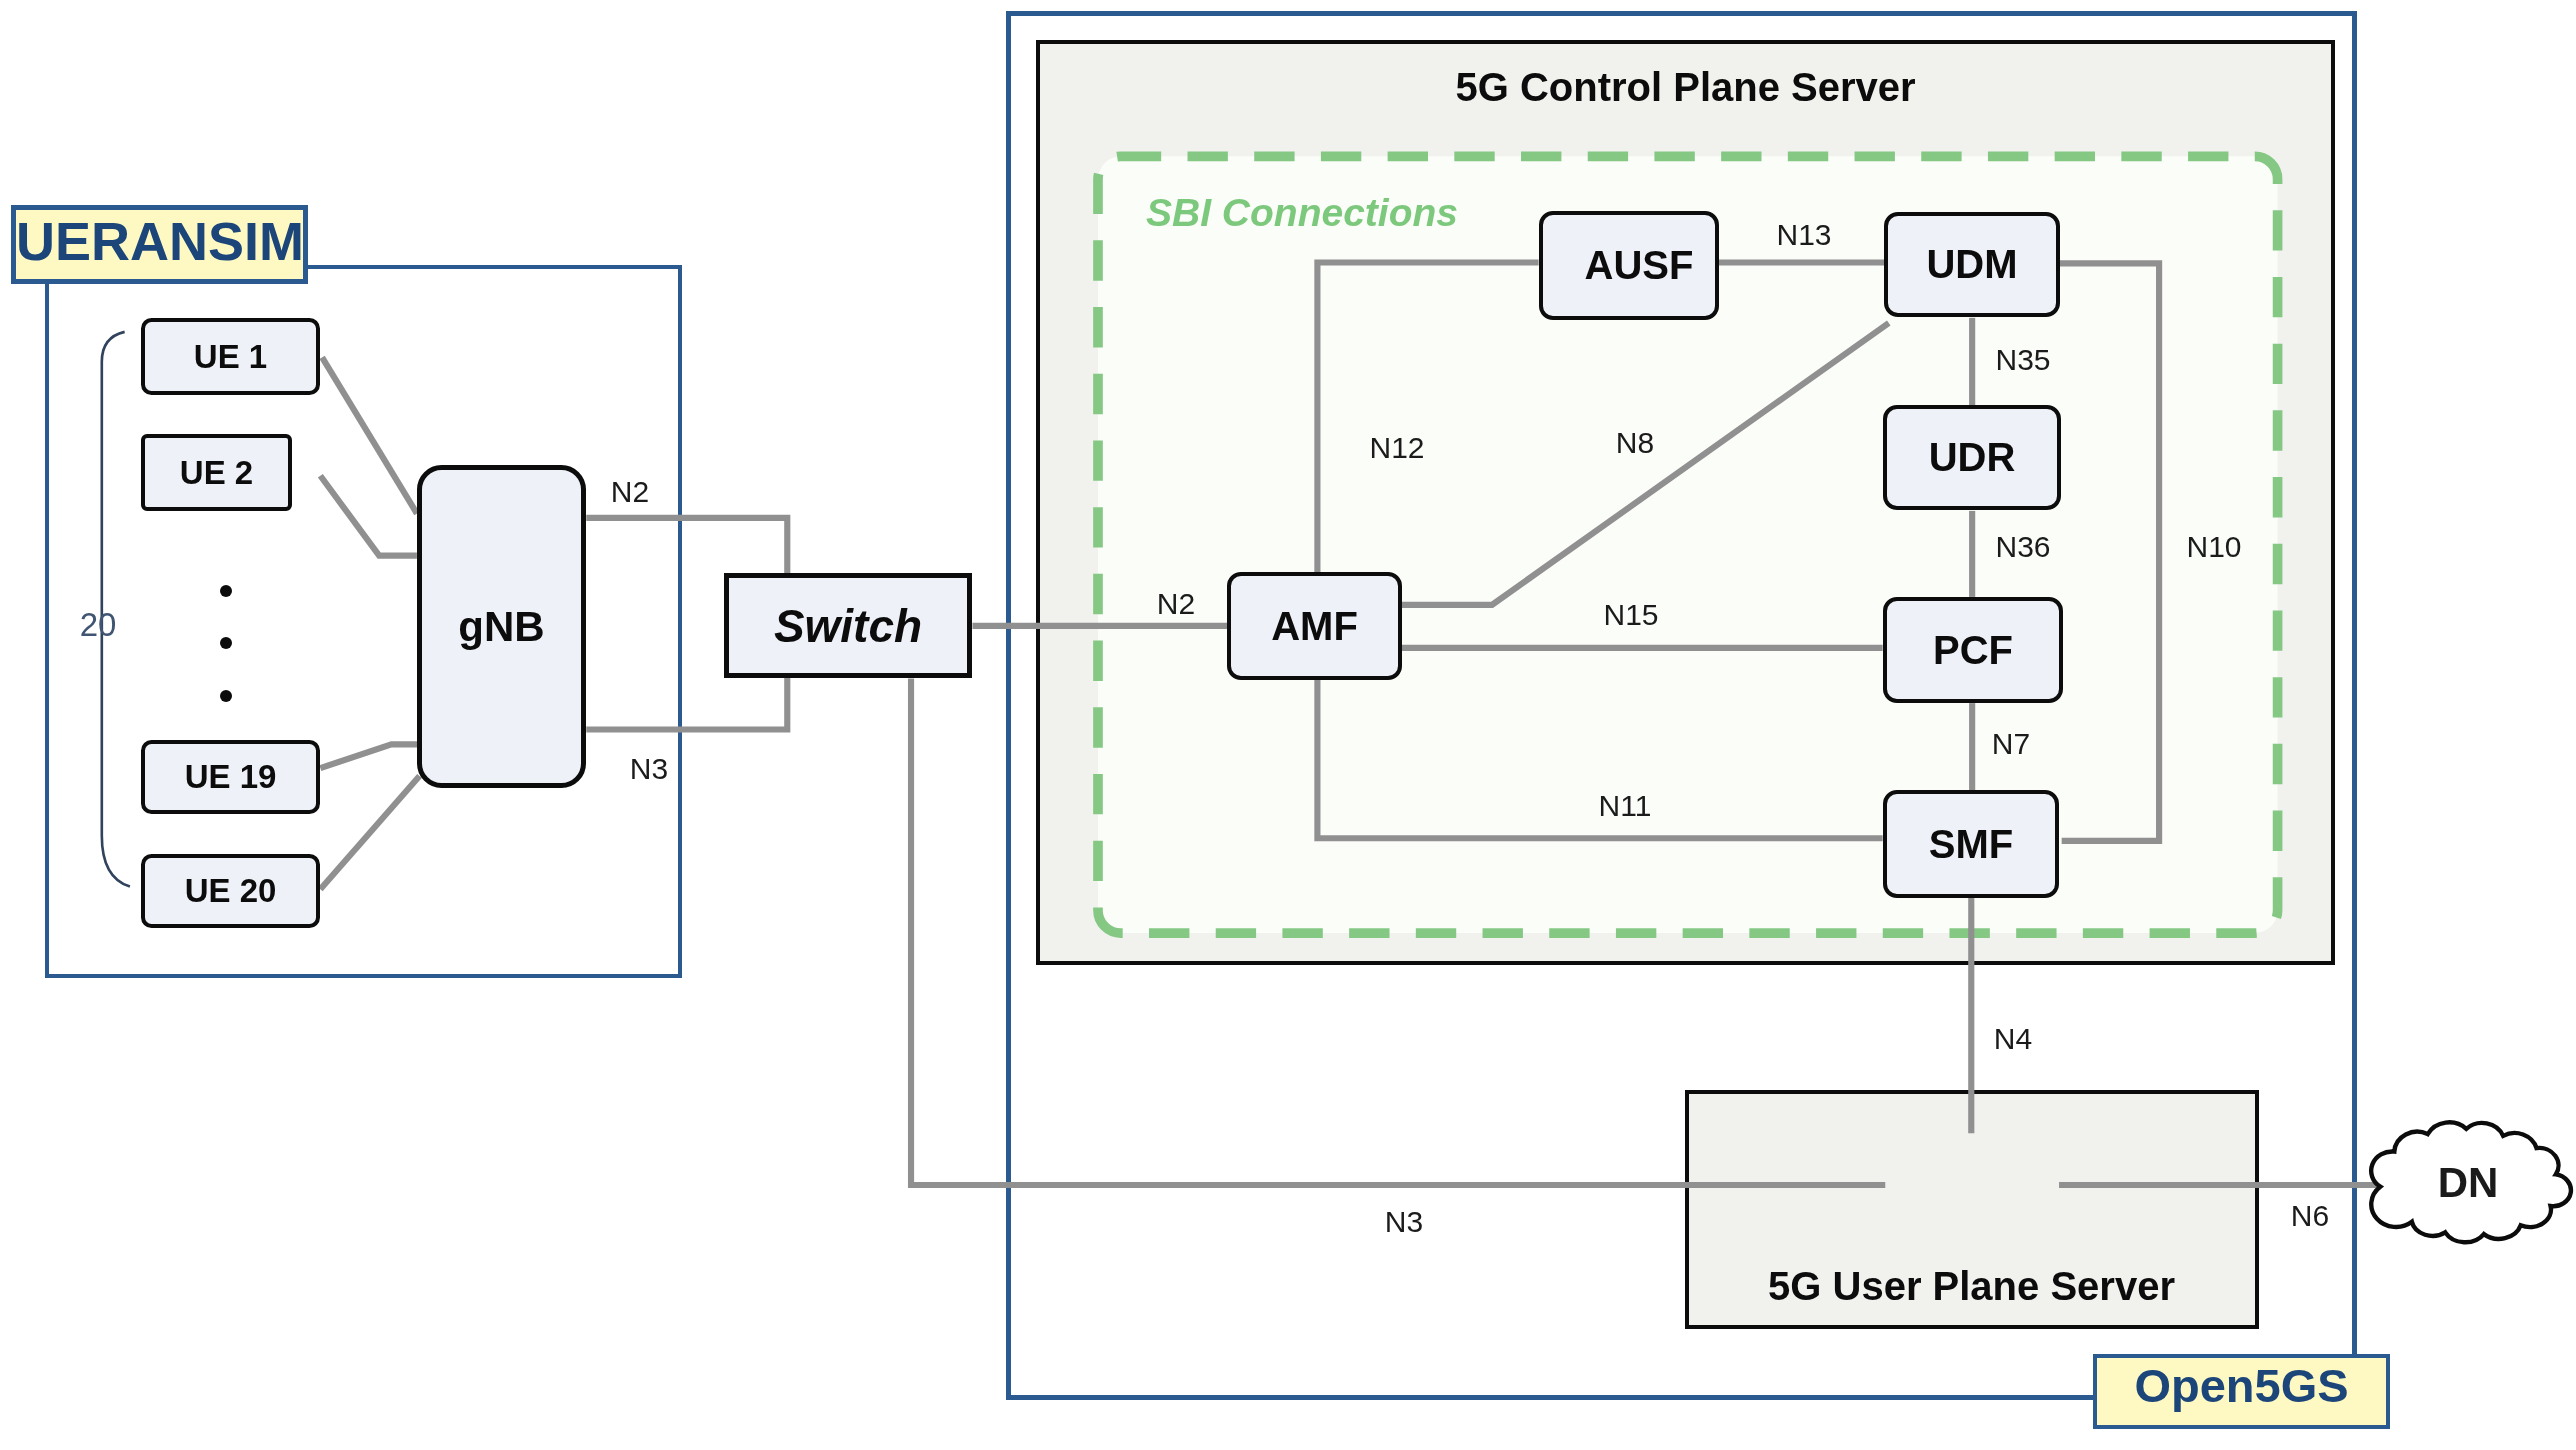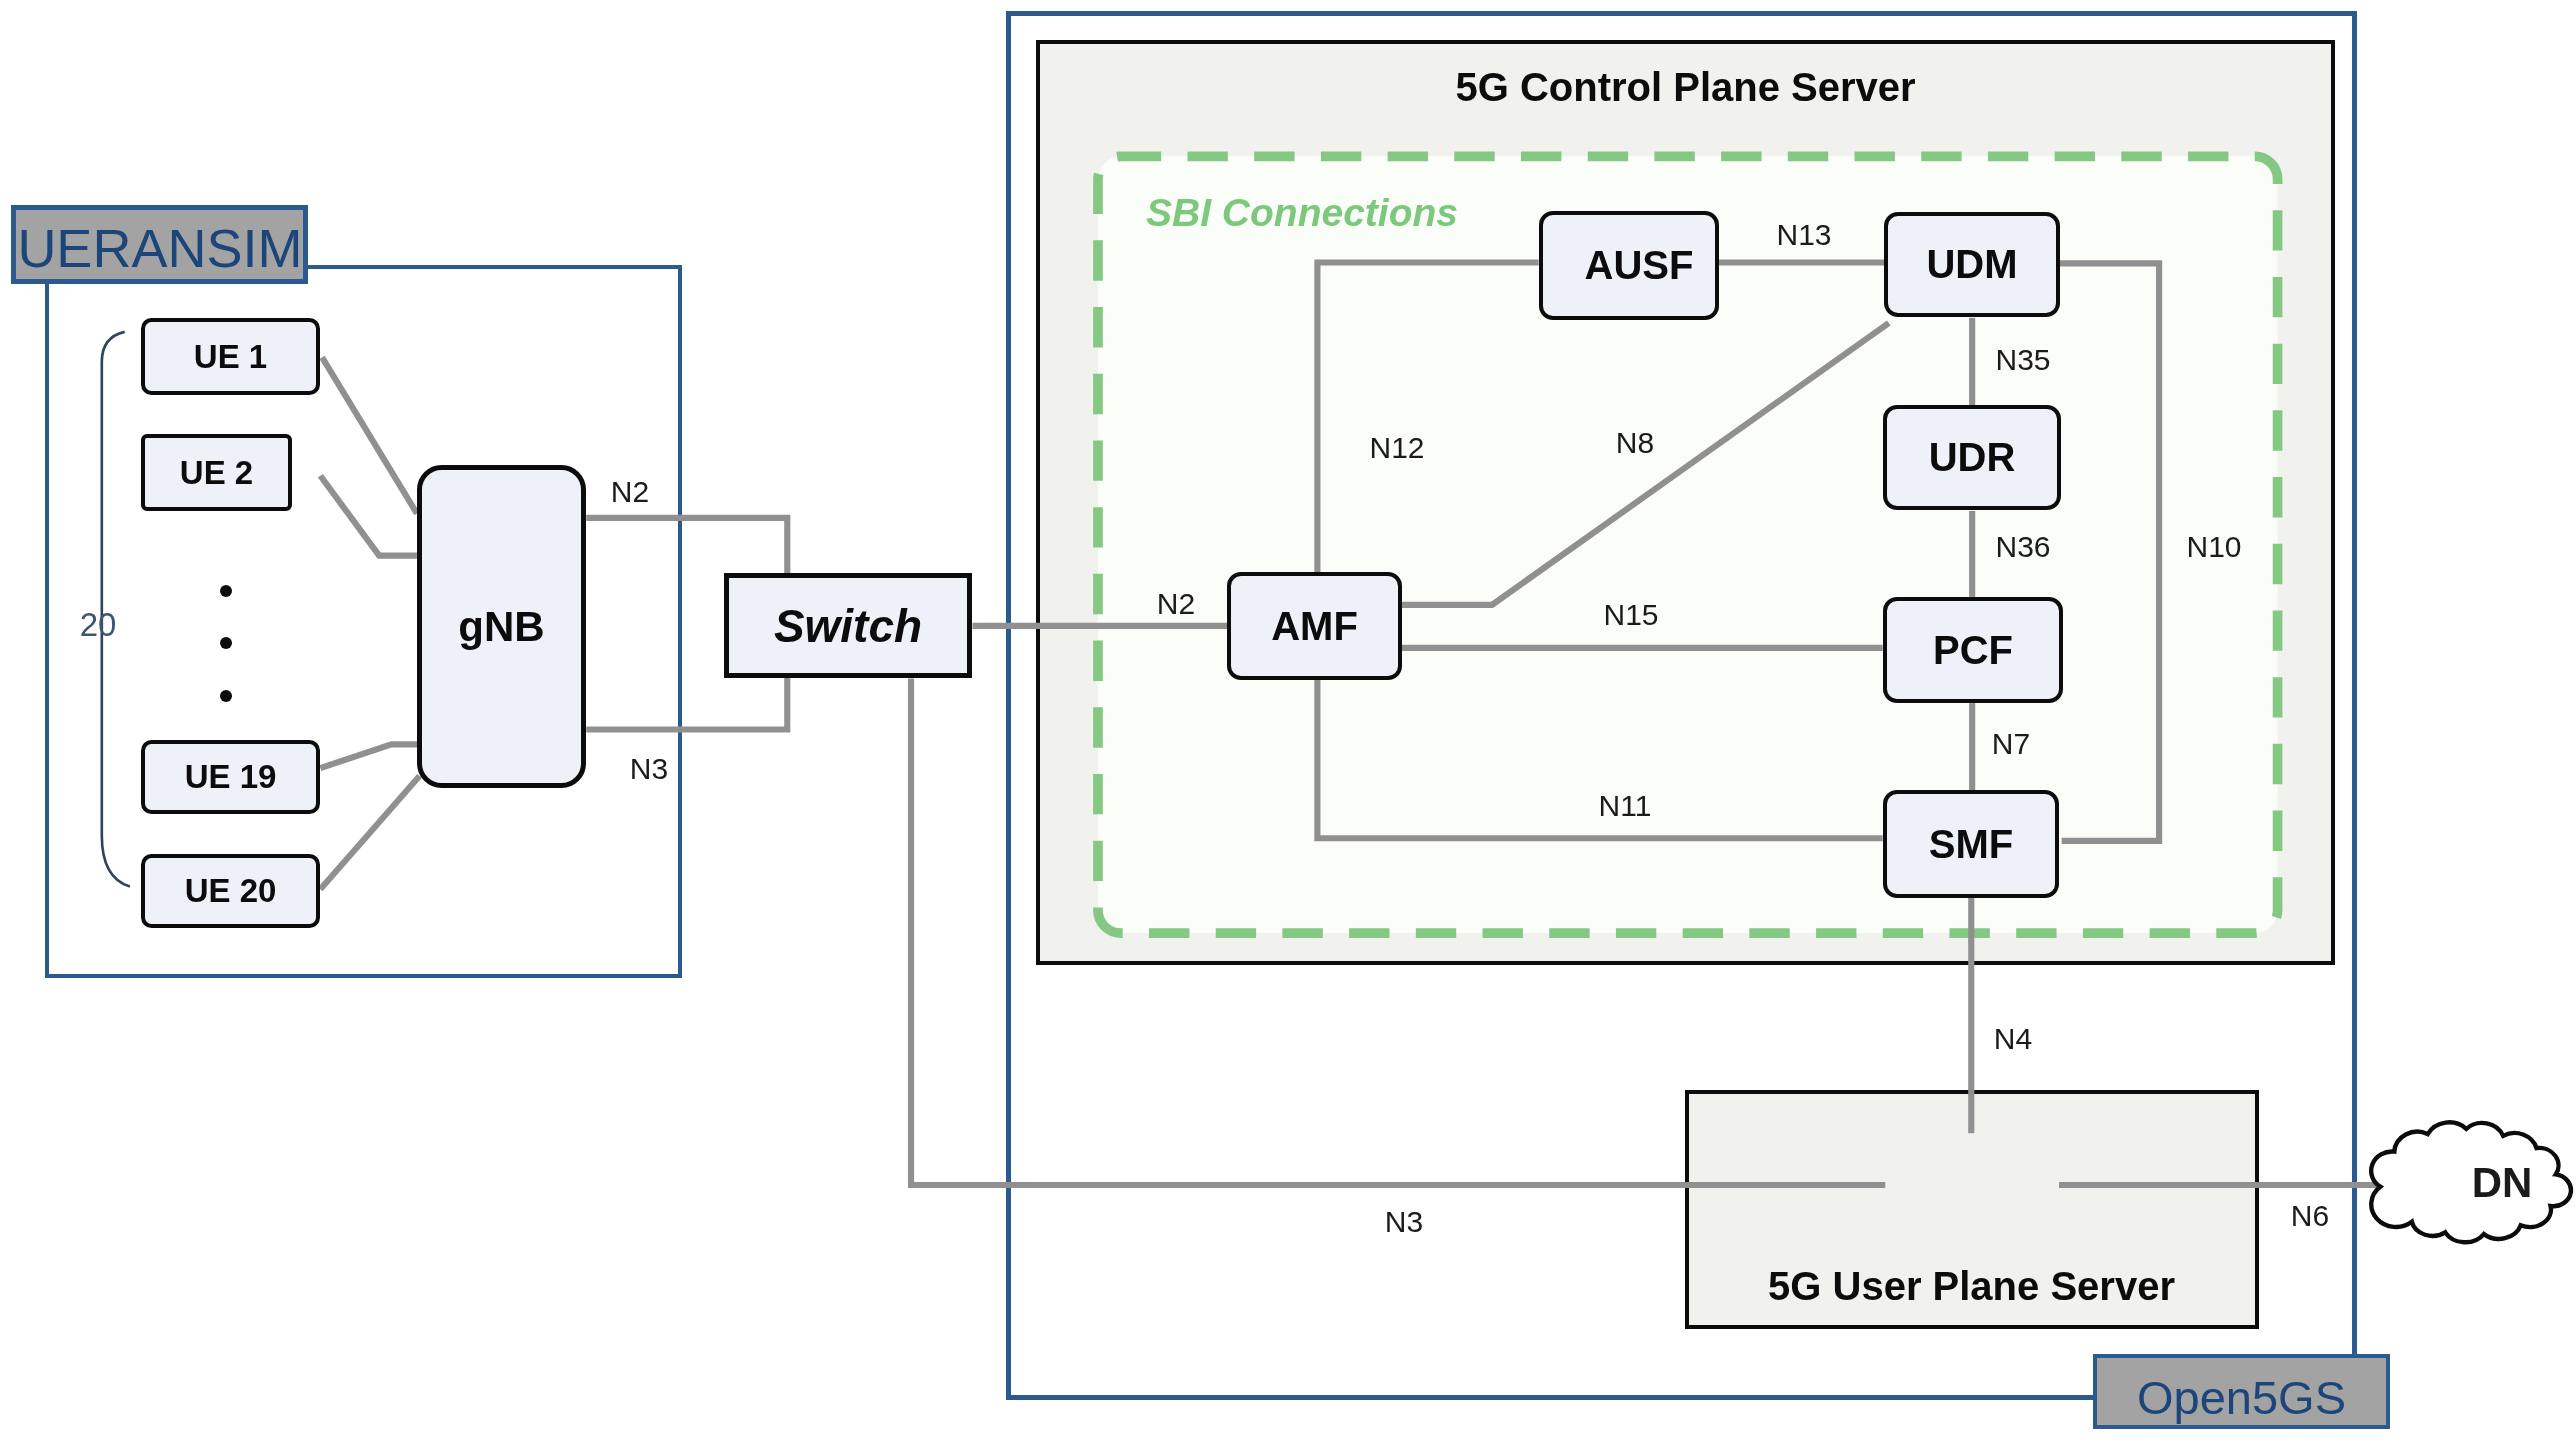--- a/index.html
+++ b/index.html
@@ -9,8 +9,8 @@
   .panel{position:absolute;background:transparent;}
   .node{position:absolute;display:flex;align-items:center;justify-content:center;
         background:#eef1f7;border:4.4px solid #0c0c0c;color:#0c0c0c;font-weight:bold;}
-  .titlebox{position:absolute;display:flex;align-items:flex-end;justify-content:center;
-        background:#a3a3a3;border:5.3px solid #2a5a90;color:#1c4679;font-weight:normal;}
+  .titlebox{position:absolute;display:flex;align-items:flex-start;justify-content:center;
+        background:#fef9c3;border:5.3px solid #2a5a90;color:#1c4679;font-weight:bold;}
   .lbl{position:absolute;transform:translate(-50%,-50%);font-size:30px;color:#1b1b1b;
        white-space:nowrap;}
   .biglbl{position:absolute;text-align:center;font-weight:bold;color:#0c0c0c;white-space:nowrap;}

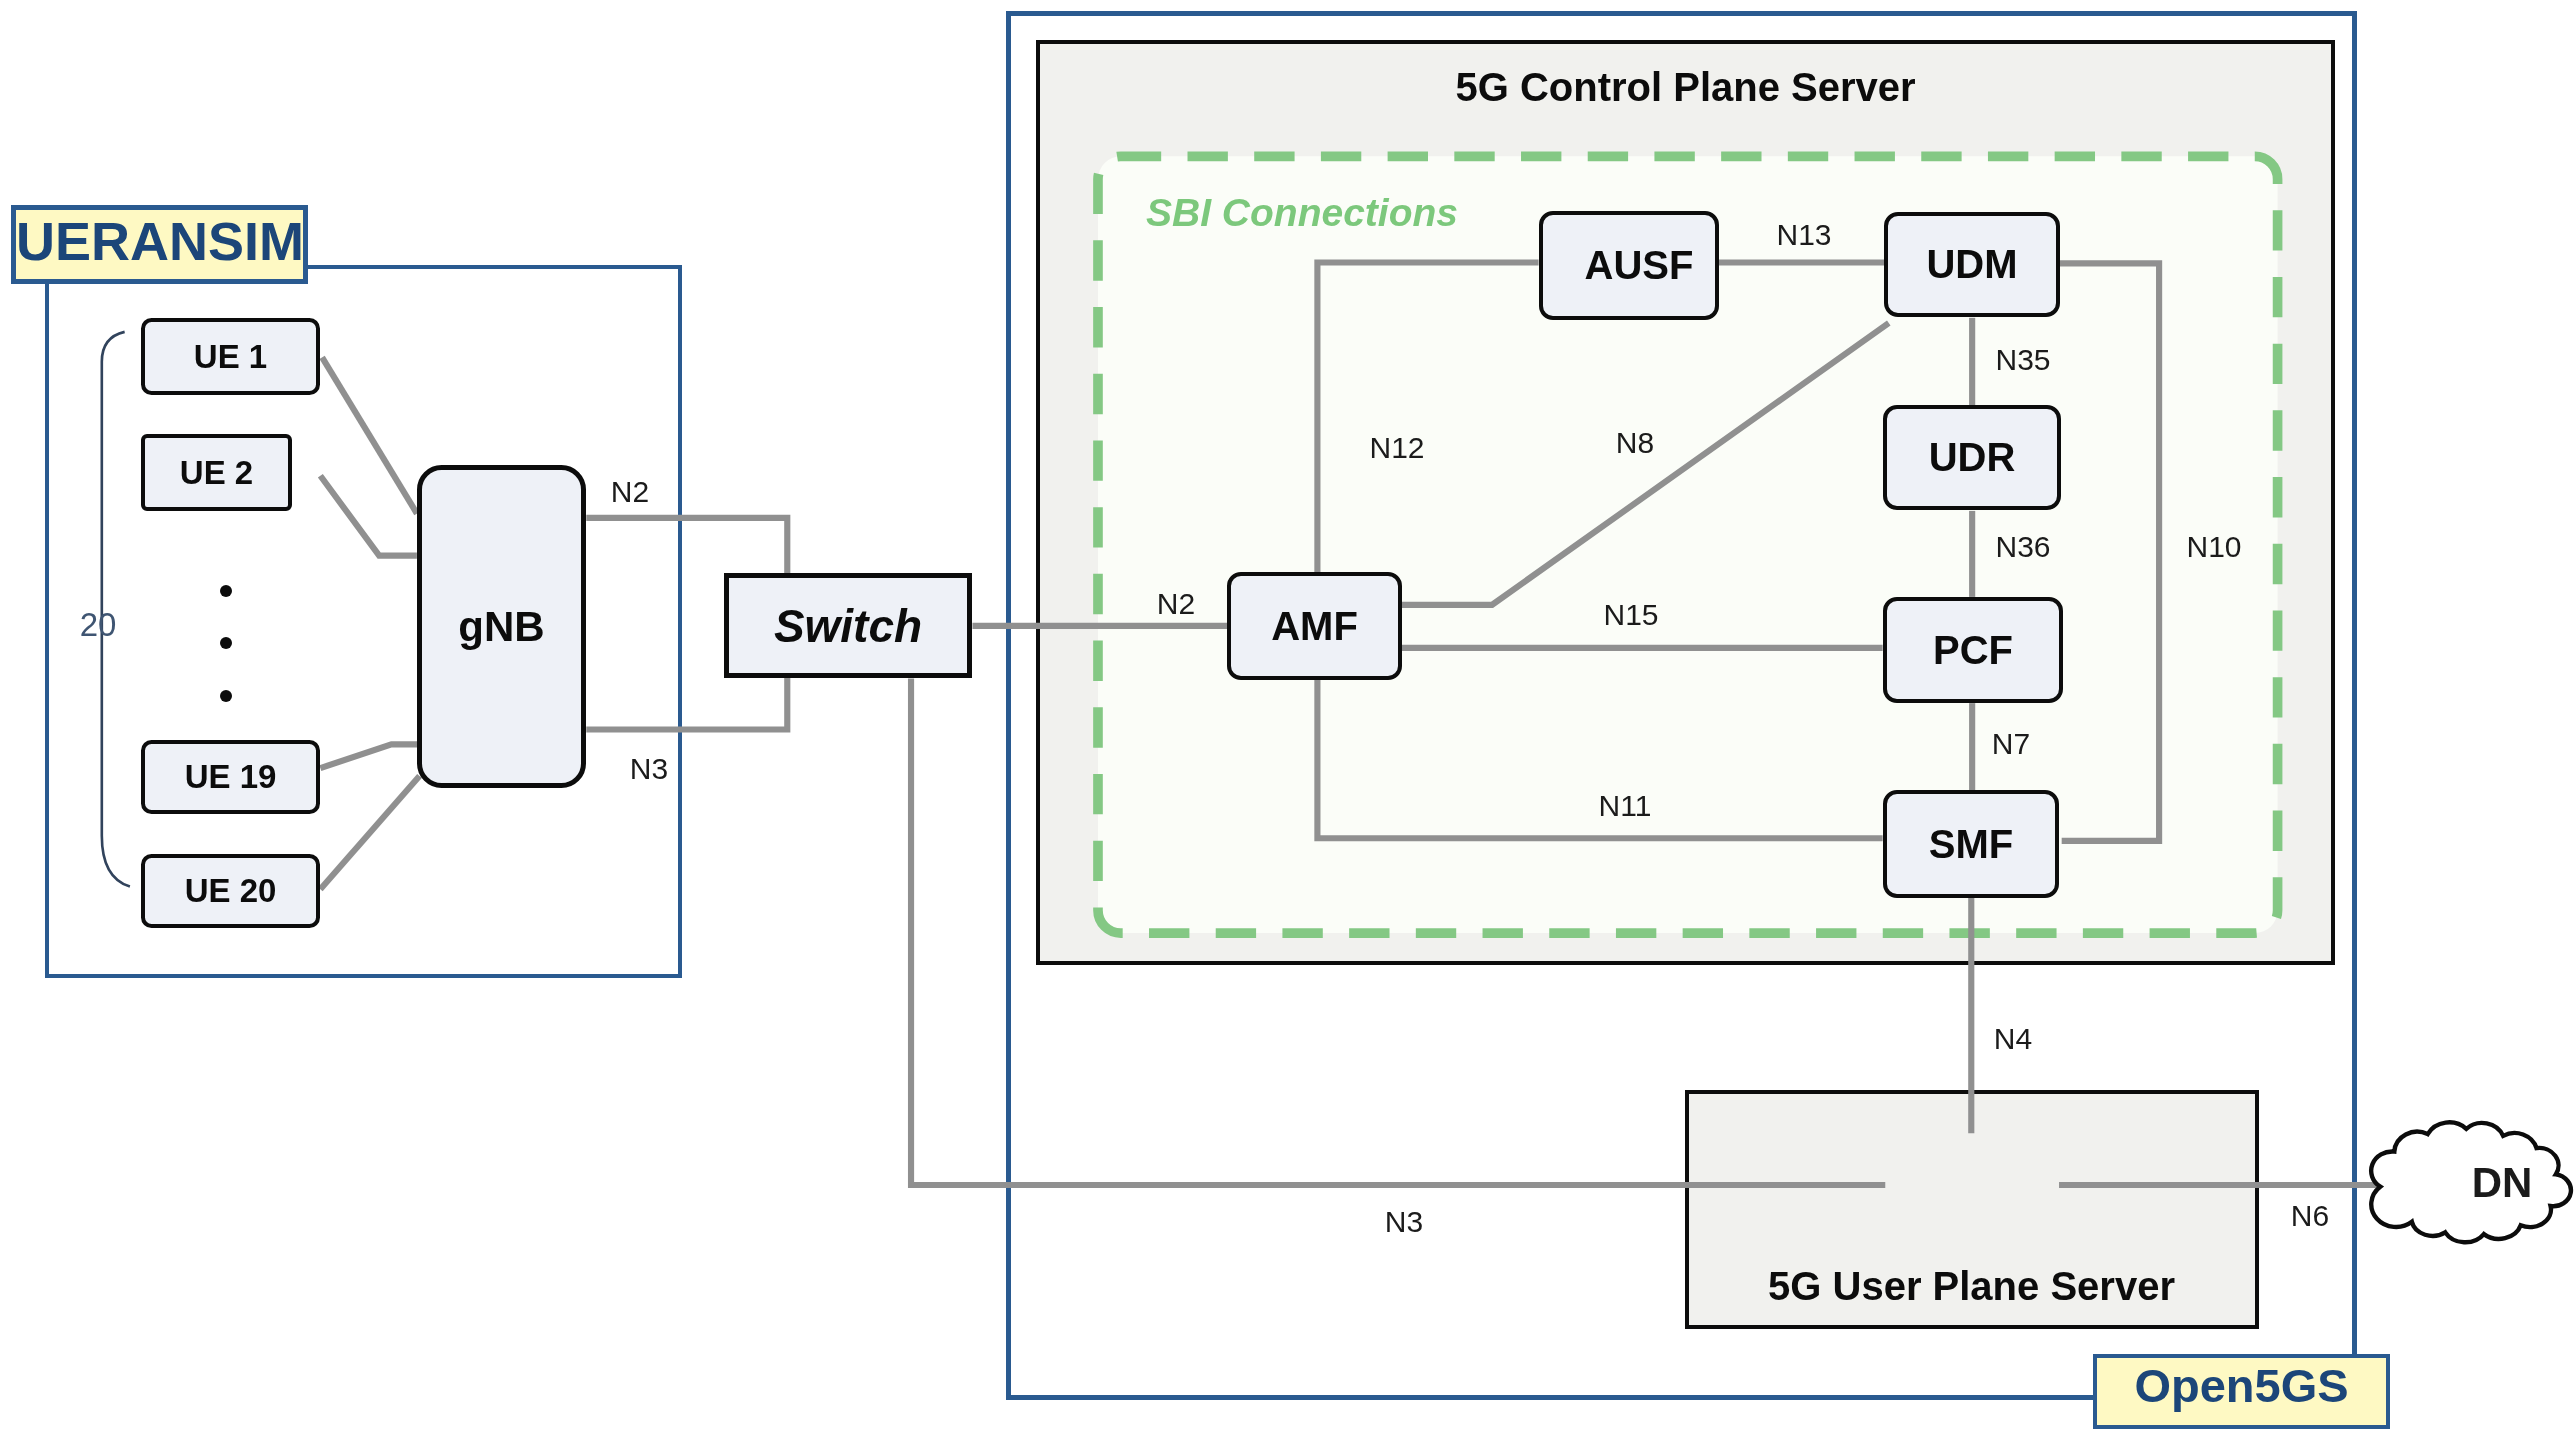--- a/index.html
+++ b/index.html
@@ -124,7 +124,7 @@
     <span>SMF</span>
   </div>
 
-  <div class="lbl z4" style="left:2468px;top:1183px;font-size:42px;font-weight:bold;margin-left:34px;">DN</div>
+  <div class="lbl z4" style="left:2468px;top:1183px;font-size:42px;font-weight:bold;">DN</div>
 
   <div class="lbl z4" style="left:630px;top:492px;">N2</div>
   <div class="lbl z4" style="left:649px;top:769px;">N3</div>

